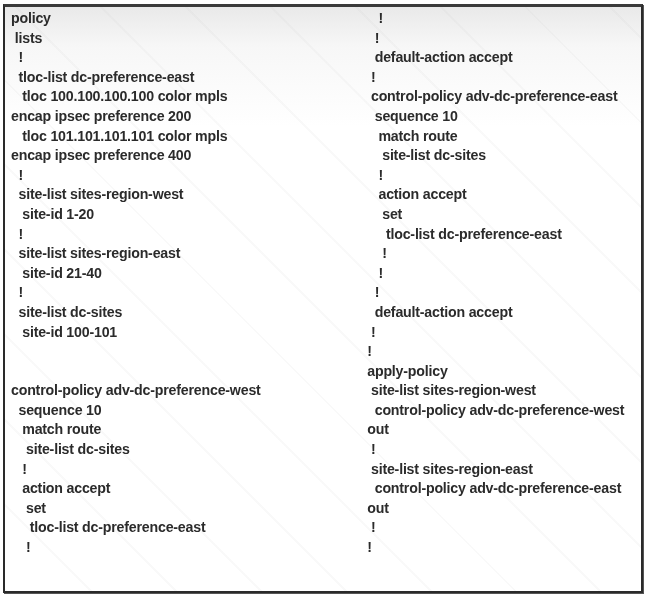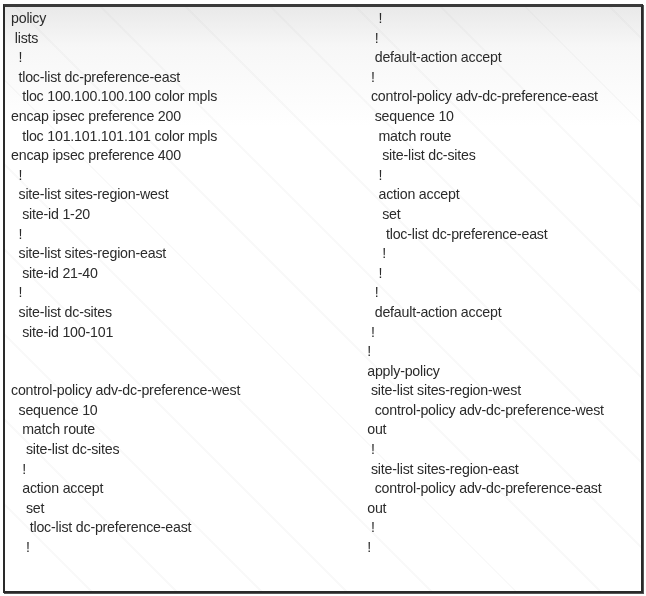--- a/index.html
+++ b/index.html
@@ -32,7 +32,7 @@
     }
     .col.left { left: 6px; }
     .col.right { left: 351px; }
-    .line { display: block; height: 19.6px; }
+    .line { display: block; height: 19.6px; font-weight: bold; }
   </style>
 </head>
 <body>

